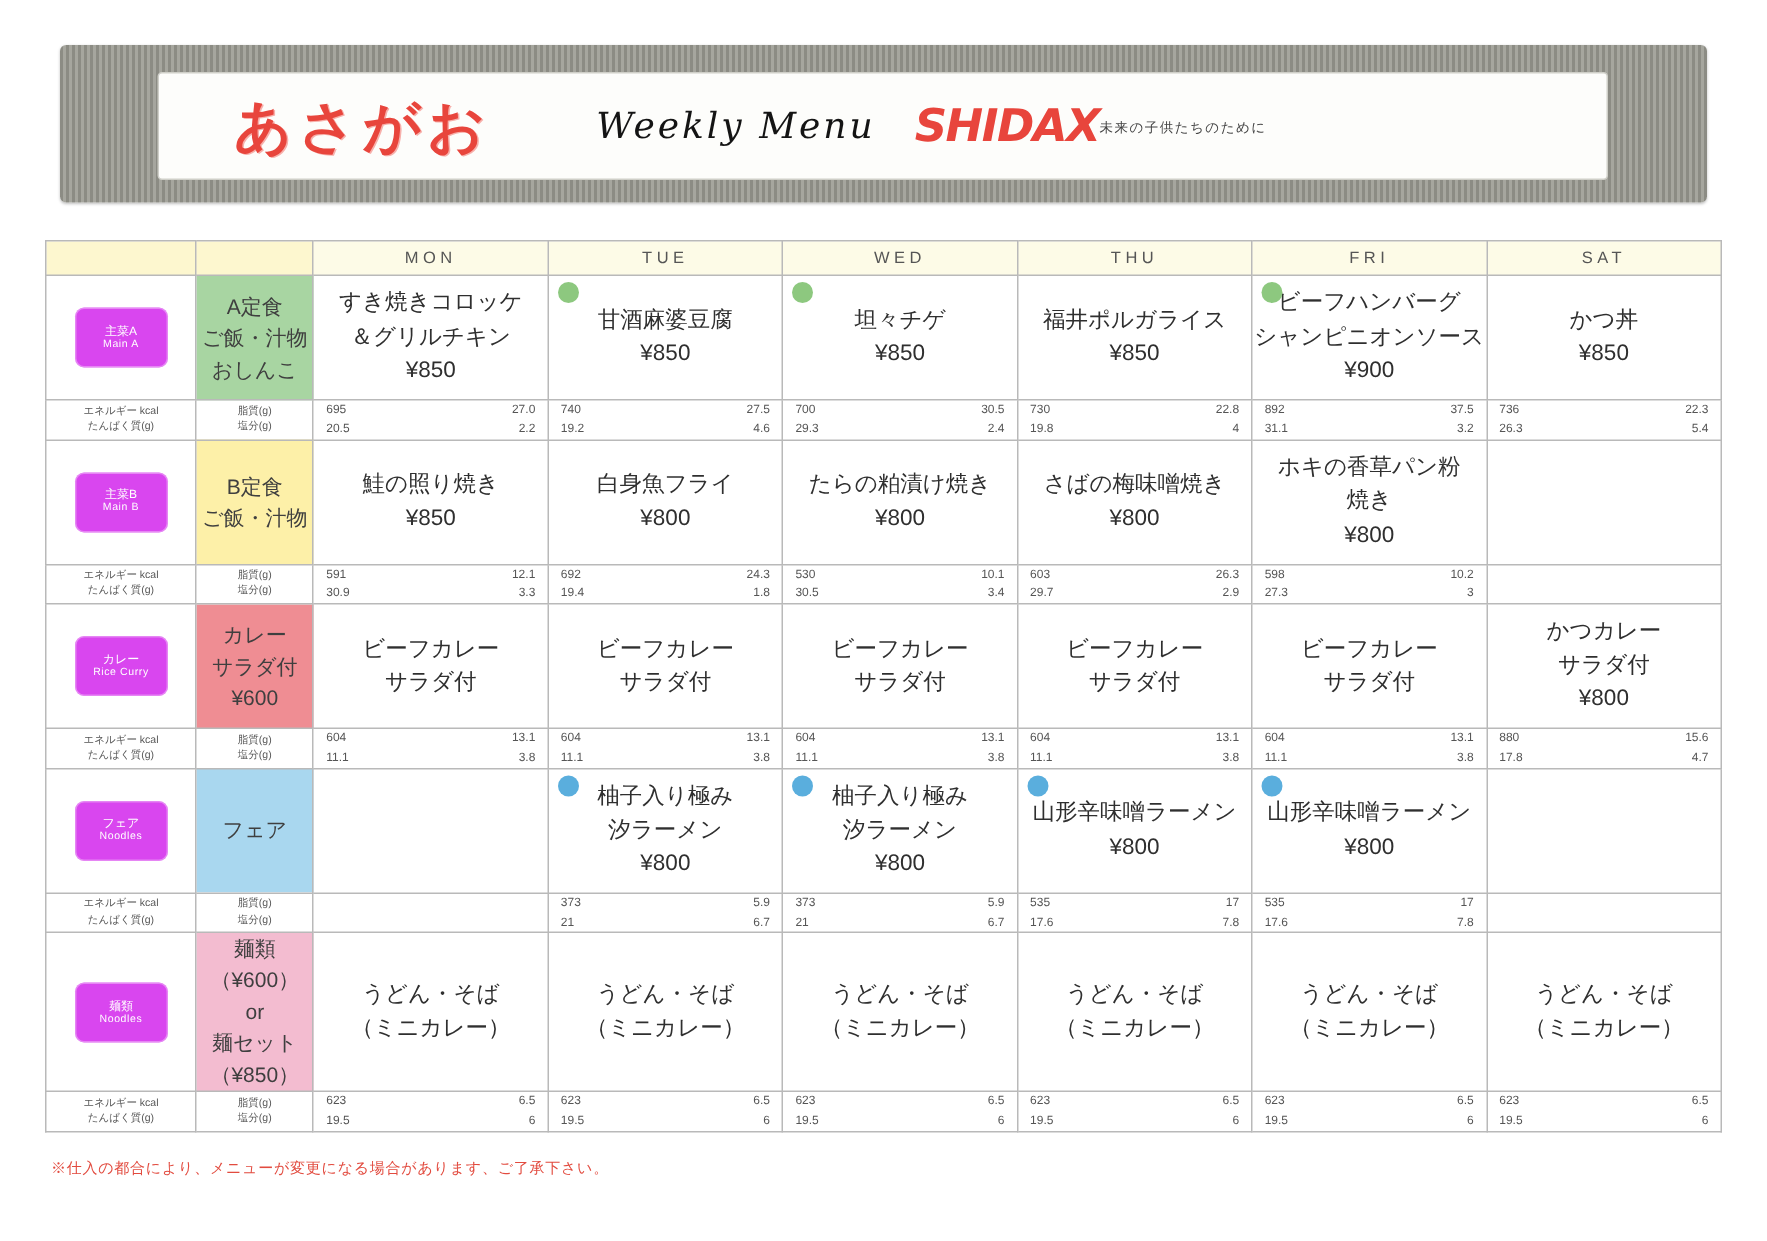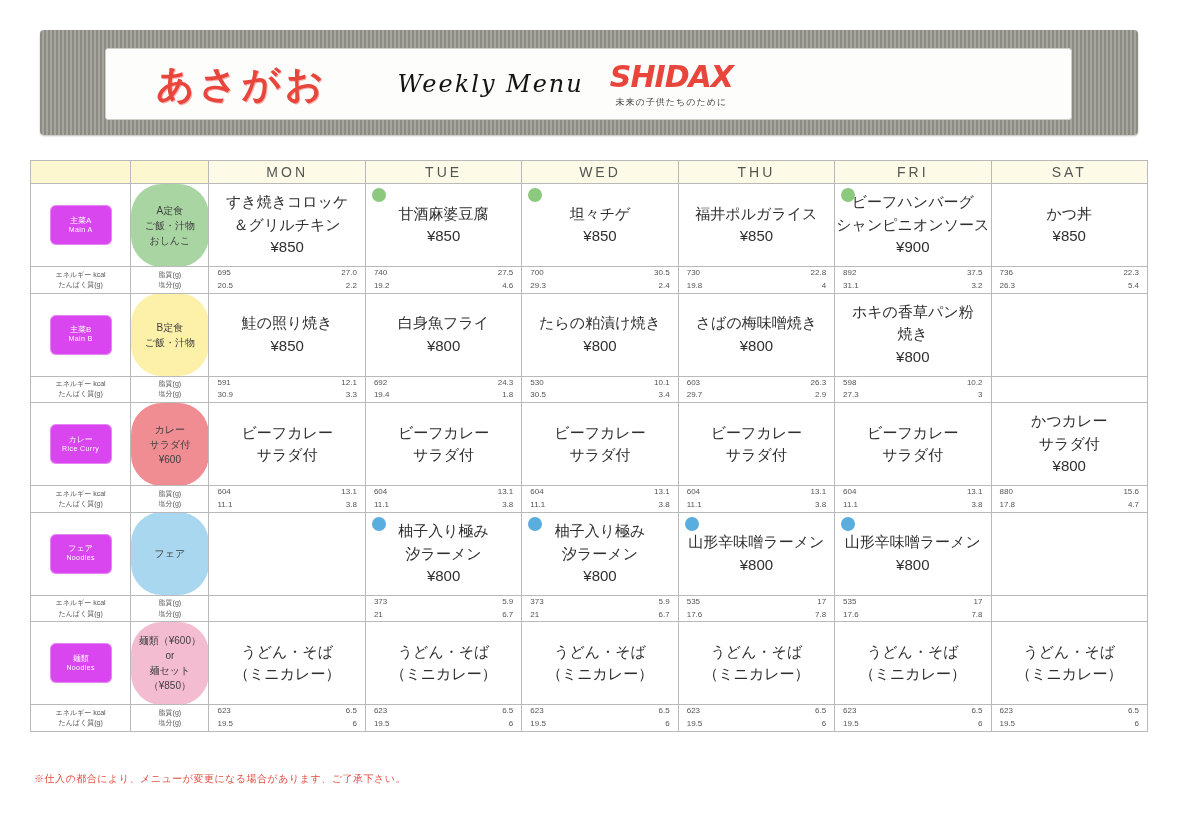--- a/index.html
+++ b/index.html
@@ -38,7 +38,7 @@
     font-style:italic;font-size:24px;color:#141414;
     letter-spacing:2px;white-space:nowrap;
   }
-  .shidax-wrap{margin-left:26px;display:flex;flex-direction:column;align-items:center;}
+  .shidax-wrap{margin-left:26px;display:flex;flex-direction:row;align-items:center;}
   .shidax{
     font-family:"DejaVu Sans", sans-serif;
     font-size:30px;font-weight:bold;font-style:italic;color:#e8453c;

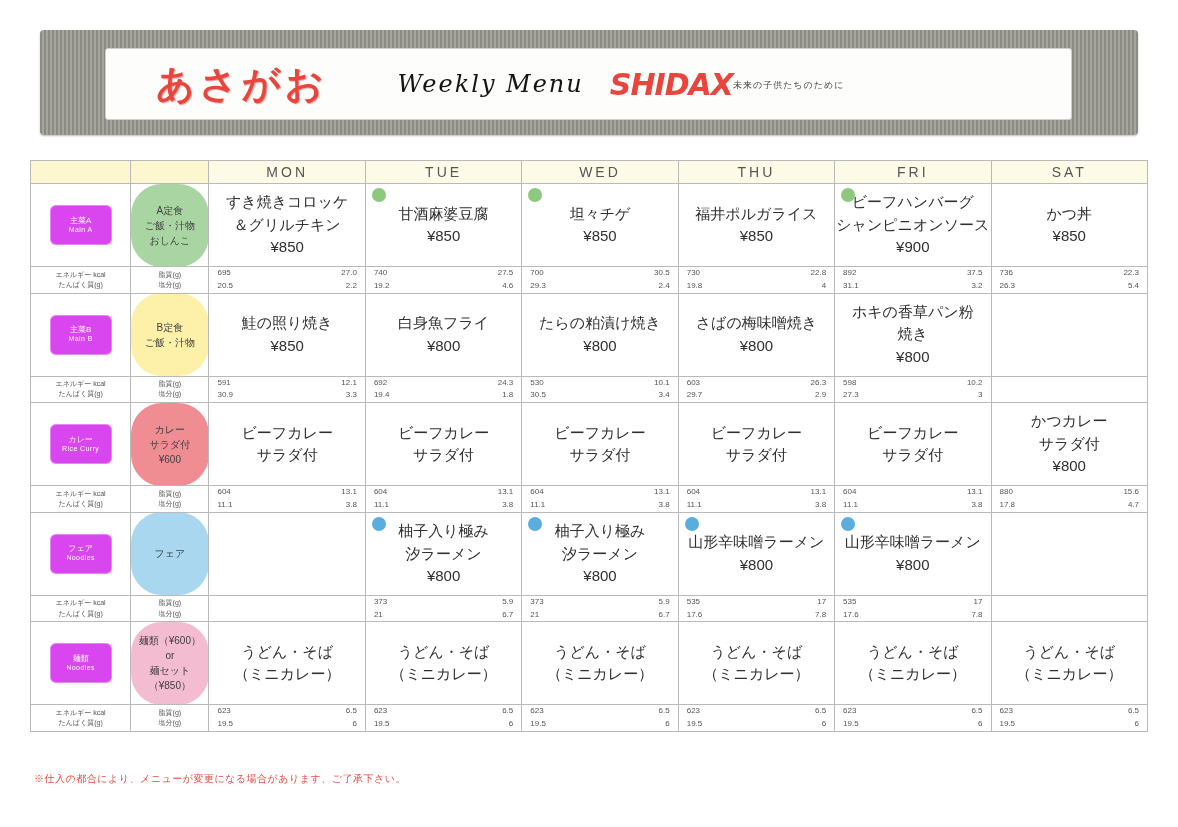--- a/index.html
+++ b/index.html
@@ -64,7 +64,7 @@
   col.c-day{width:156px;}
 
   .dayhdr{
-    height:22px;font-size:14px;letter-spacing:3px;color:#555;
+    height:22px;font-size:11px;letter-spacing:3px;color:#555;
     background:#fdfbe7;font-weight:normal;
   }
   .datehdr{

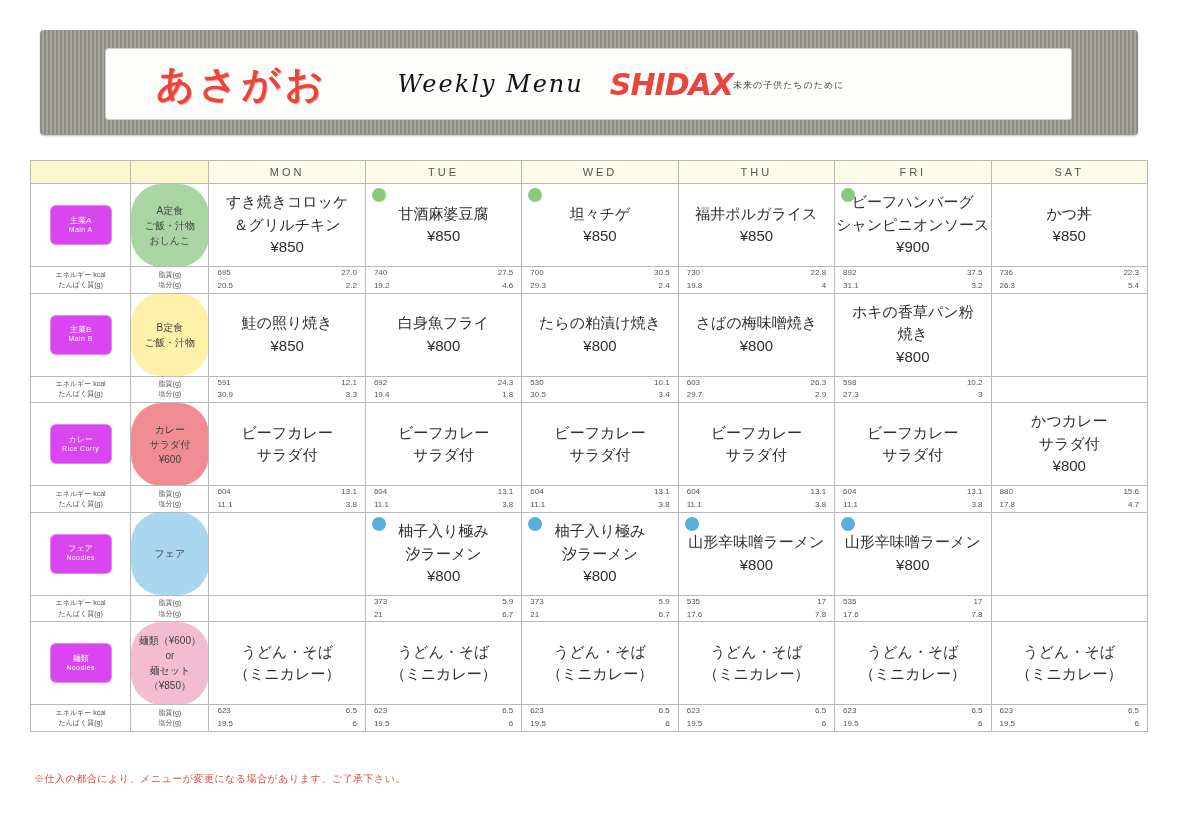--- a/index.html
+++ b/index.html
@@ -73,7 +73,7 @@
   .blankhdr{background:#fdf7cf;}
 
   
-  .cat{font-size:10px;line-height:1.5;color:#3f3f3f;border-radius:31px;}
+  .cat{font-size:14px;line-height:1.5;color:#3f3f3f;}
   .cat-a{background:#a8d5a2;}
   .cat-b{background:#fdf0a8;}
   .cat-c{background:#ef8d93;}

